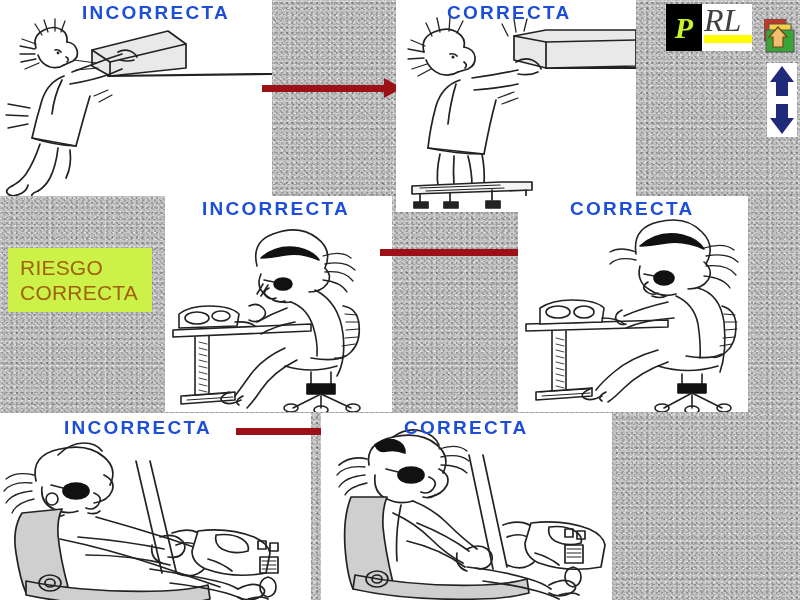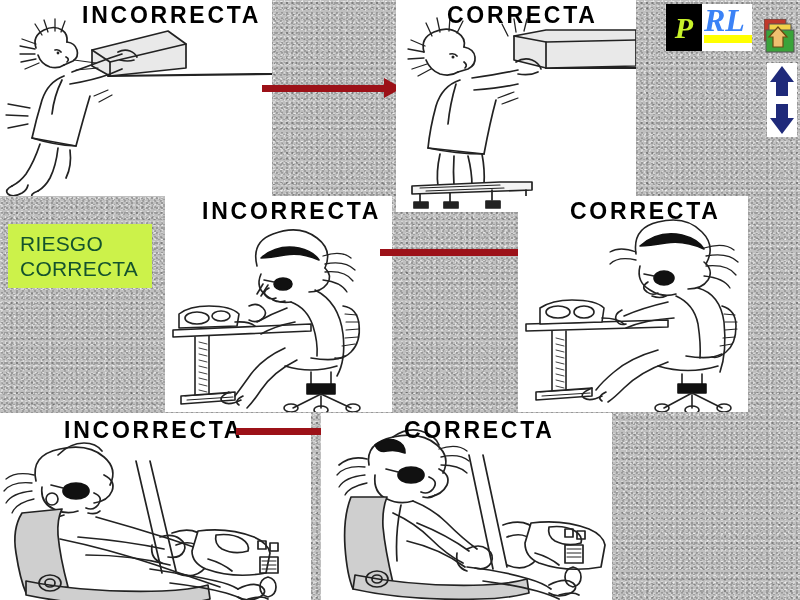--- a/index.html
+++ b/index.html
@@ -26,10 +26,10 @@
   .panel{position:absolute;background:#fff;overflow:hidden;}
   .caption{
     position:absolute;
-    color:#000000;font-weight:700;
+    color:#1d4ed8;font-weight:700;
     letter-spacing:.12em;
     white-space:nowrap;
-    font-size:23px;
+    font-size:19px;
   }
   .arrow{position:absolute;height:0;}
   .arrow .shaft{position:absolute;left:0;top:50%;height:7px;margin-top:-3px;background:#9c1118;}

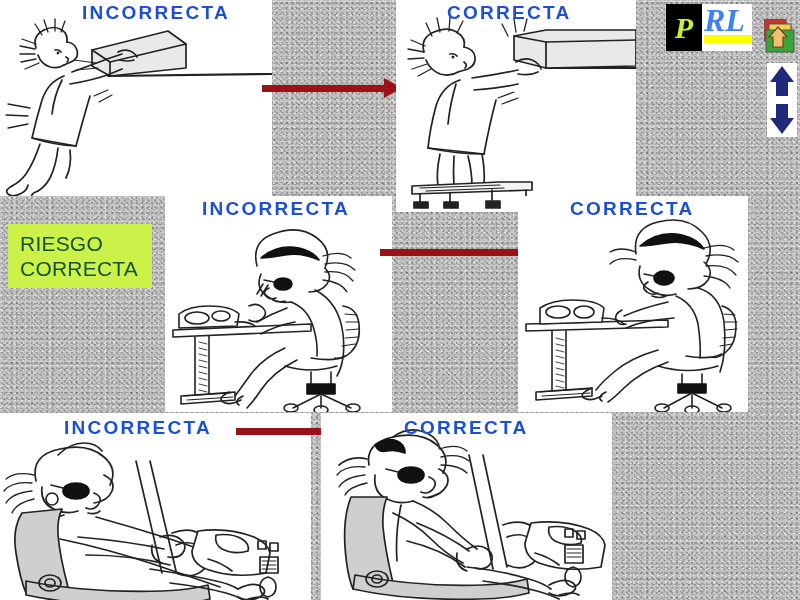--- a/index.html
+++ b/index.html
@@ -43,7 +43,7 @@
   #logo .pbox{background:#000;display:flex;align-items:center;justify-content:center;}
   #logo .pglyph{color:#c8f22a;font-family:"Liberation Serif",serif;font-style:italic;font-weight:700;line-height:1;}
   #logo .rlwrap{position:relative;display:flex;align-items:flex-start;justify-content:flex-start;background:#fff;}
-  #logo .rlglyph{color:#3b82f6;font-family:"Liberation Serif",serif;font-style:italic;font-weight:700;line-height:1;}
+  #logo .rlglyph{color:#404040;font-family:"Liberation Serif",serif;font-style:italic;font-weight:400;line-height:1;}
   #logo .ybar{position:absolute;background:#ffff00;}
   
   #swapicon{position:absolute;}

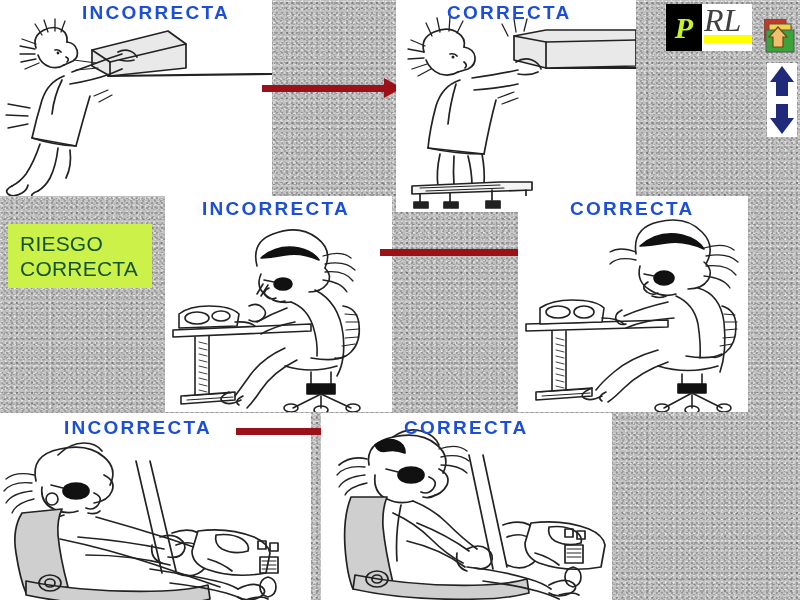--- a/index.html
+++ b/index.html
@@ -50,10 +50,11 @@
   
   #updown{position:absolute;background:#fff;}
   .riesgo{
-    position:absolute;background:#ccf24a;color:#14532d;
+    position:absolute;background:#ccf24a;color:#a16207;
     font-size:21px;font-weight:400;line-height:1.18;
     padding:8px 10px 10px 12px;box-sizing:border-box;
     letter-spacing:.01em;
+    margin-top:24px;
   }
   svg{display:block;}
 </style>

